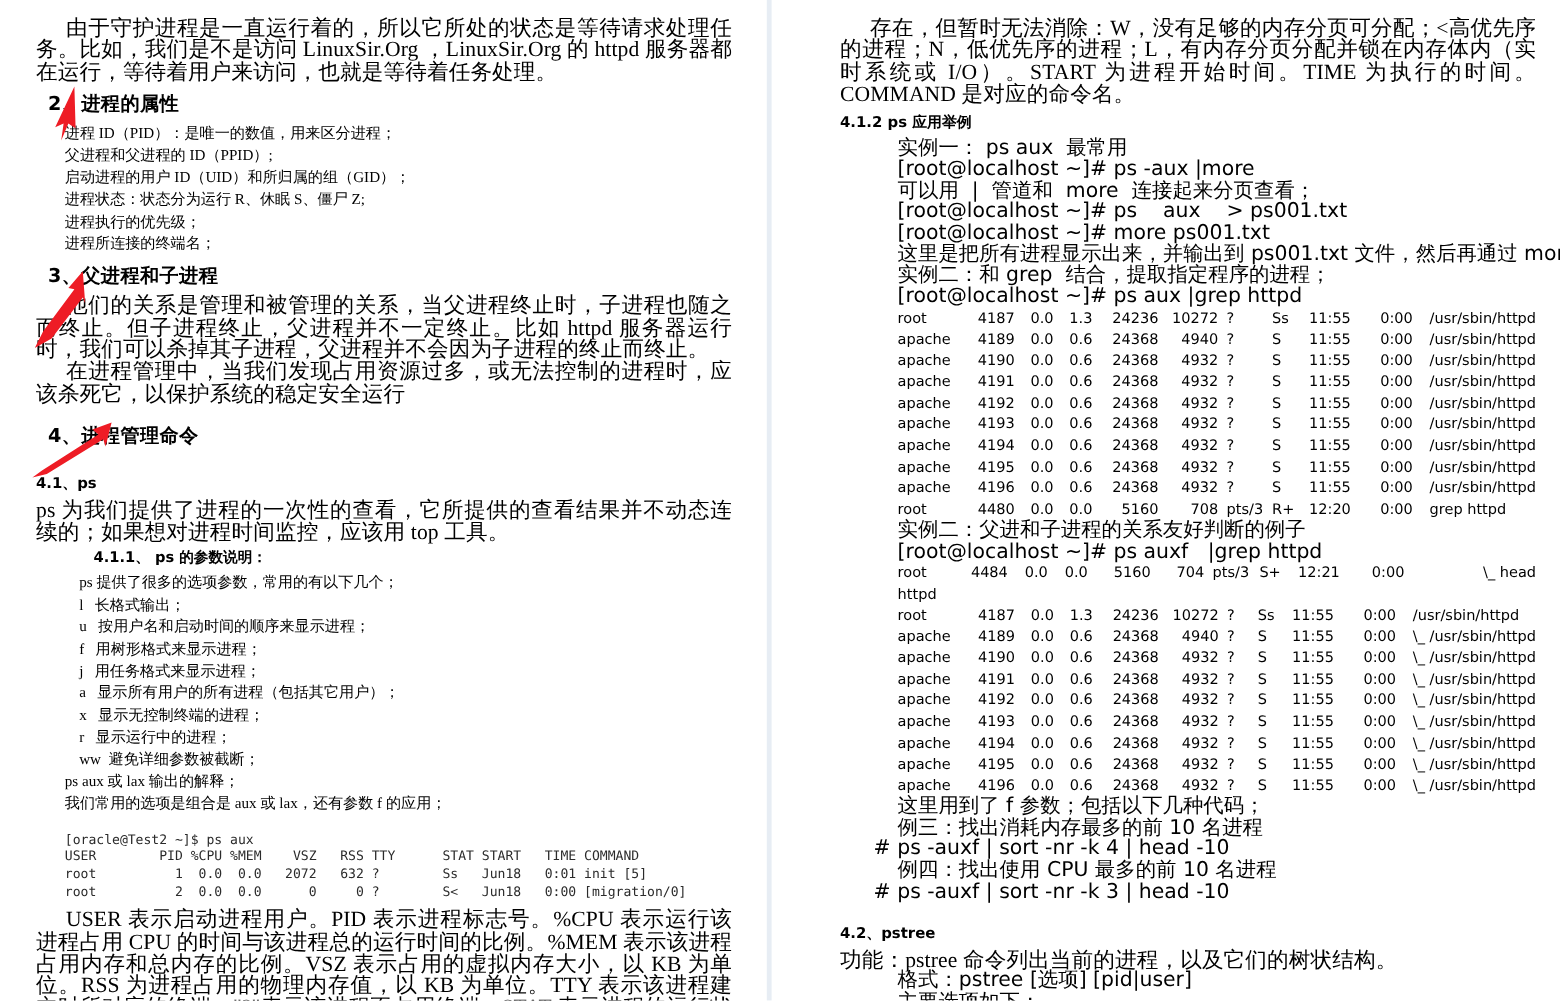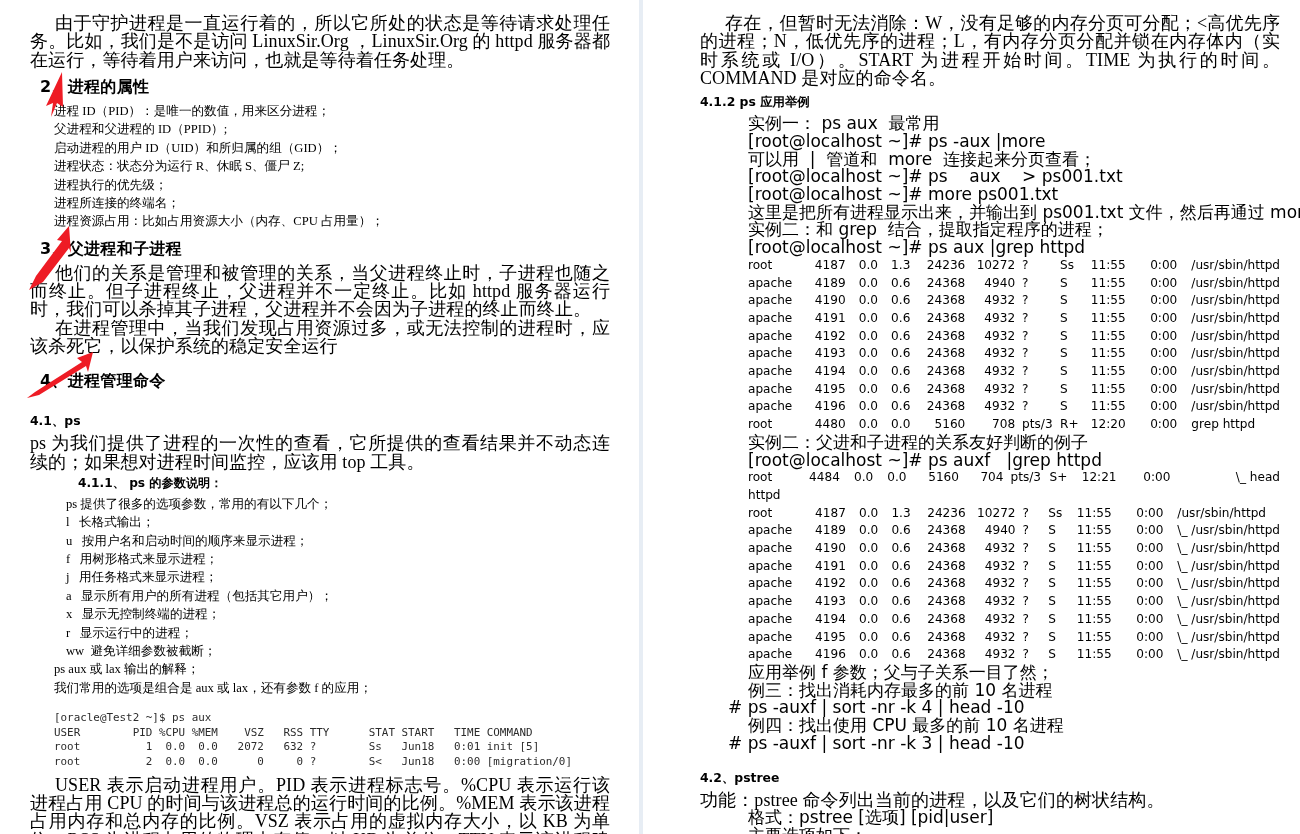--- a/index.html
+++ b/index.html
@@ -173,7 +173,6 @@
       <p class="li">进程状态：状态分为运行 R、休眠 S、僵尸 Z;</p>
       <p class="li">进程执行的优先级；</p>
       <p class="li">进程所连接的终端名；</p>
-      <p class="li">进程资源占用：比如占用资源大小（内存、CPU 占用量）；</p>
     </div>
 
     <div class="h2">3、父进程和子进程</div>

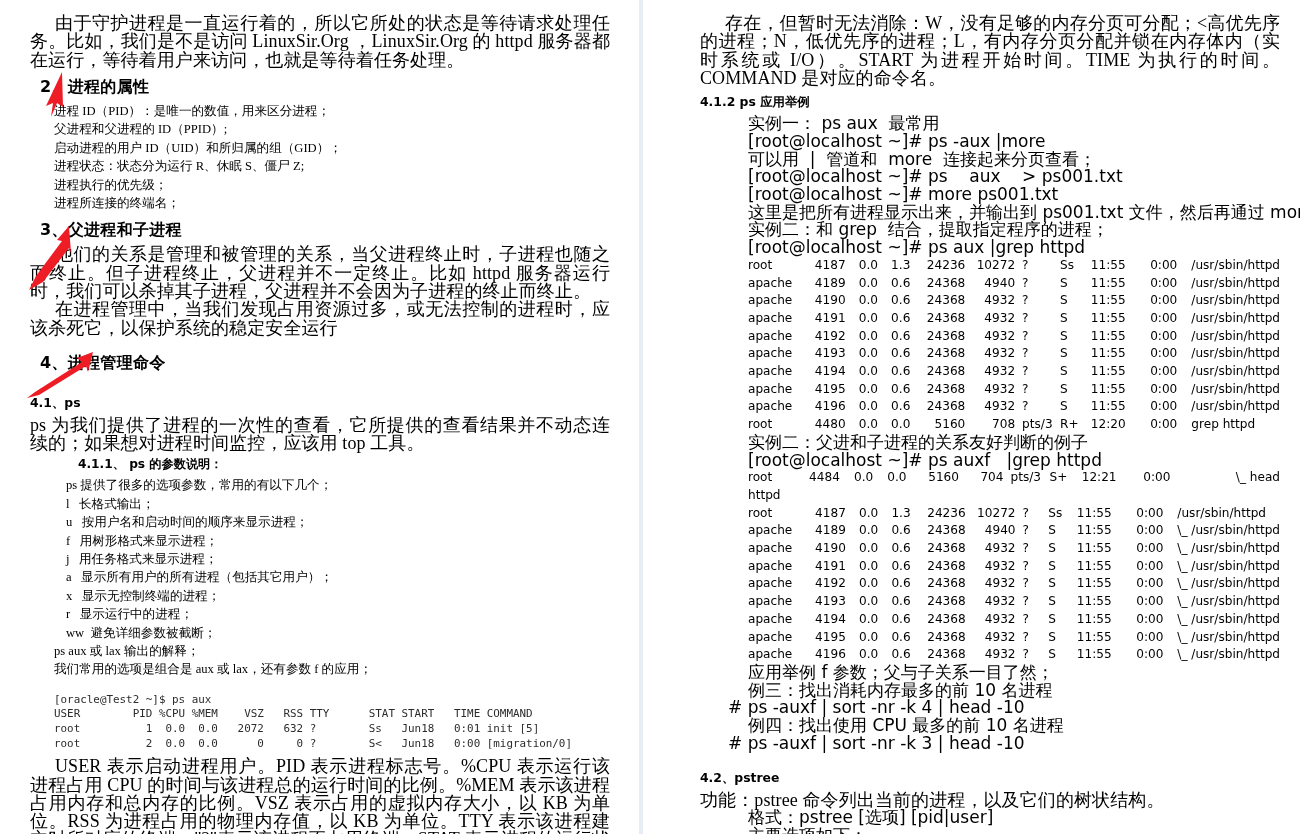--- a/index.html
+++ b/index.html
@@ -528,7 +528,7 @@
         </tbody>
     </table>
 
-    <p class="cmd">应用举例 f 参数；父与子关系一目了然；</p>
+    <p class="cmd">这里用到了 f 参数；包括以下几种代码；</p>
     <p class="cmd">例三：找出消耗内存最多的前 10 名进程</p>
     <p class="cmd tight"># ps -auxf | sort -nr -k 4 | head -10</p>
     <p class="cmd">例四：找出使用 CPU 最多的前 10 名进程</p>

